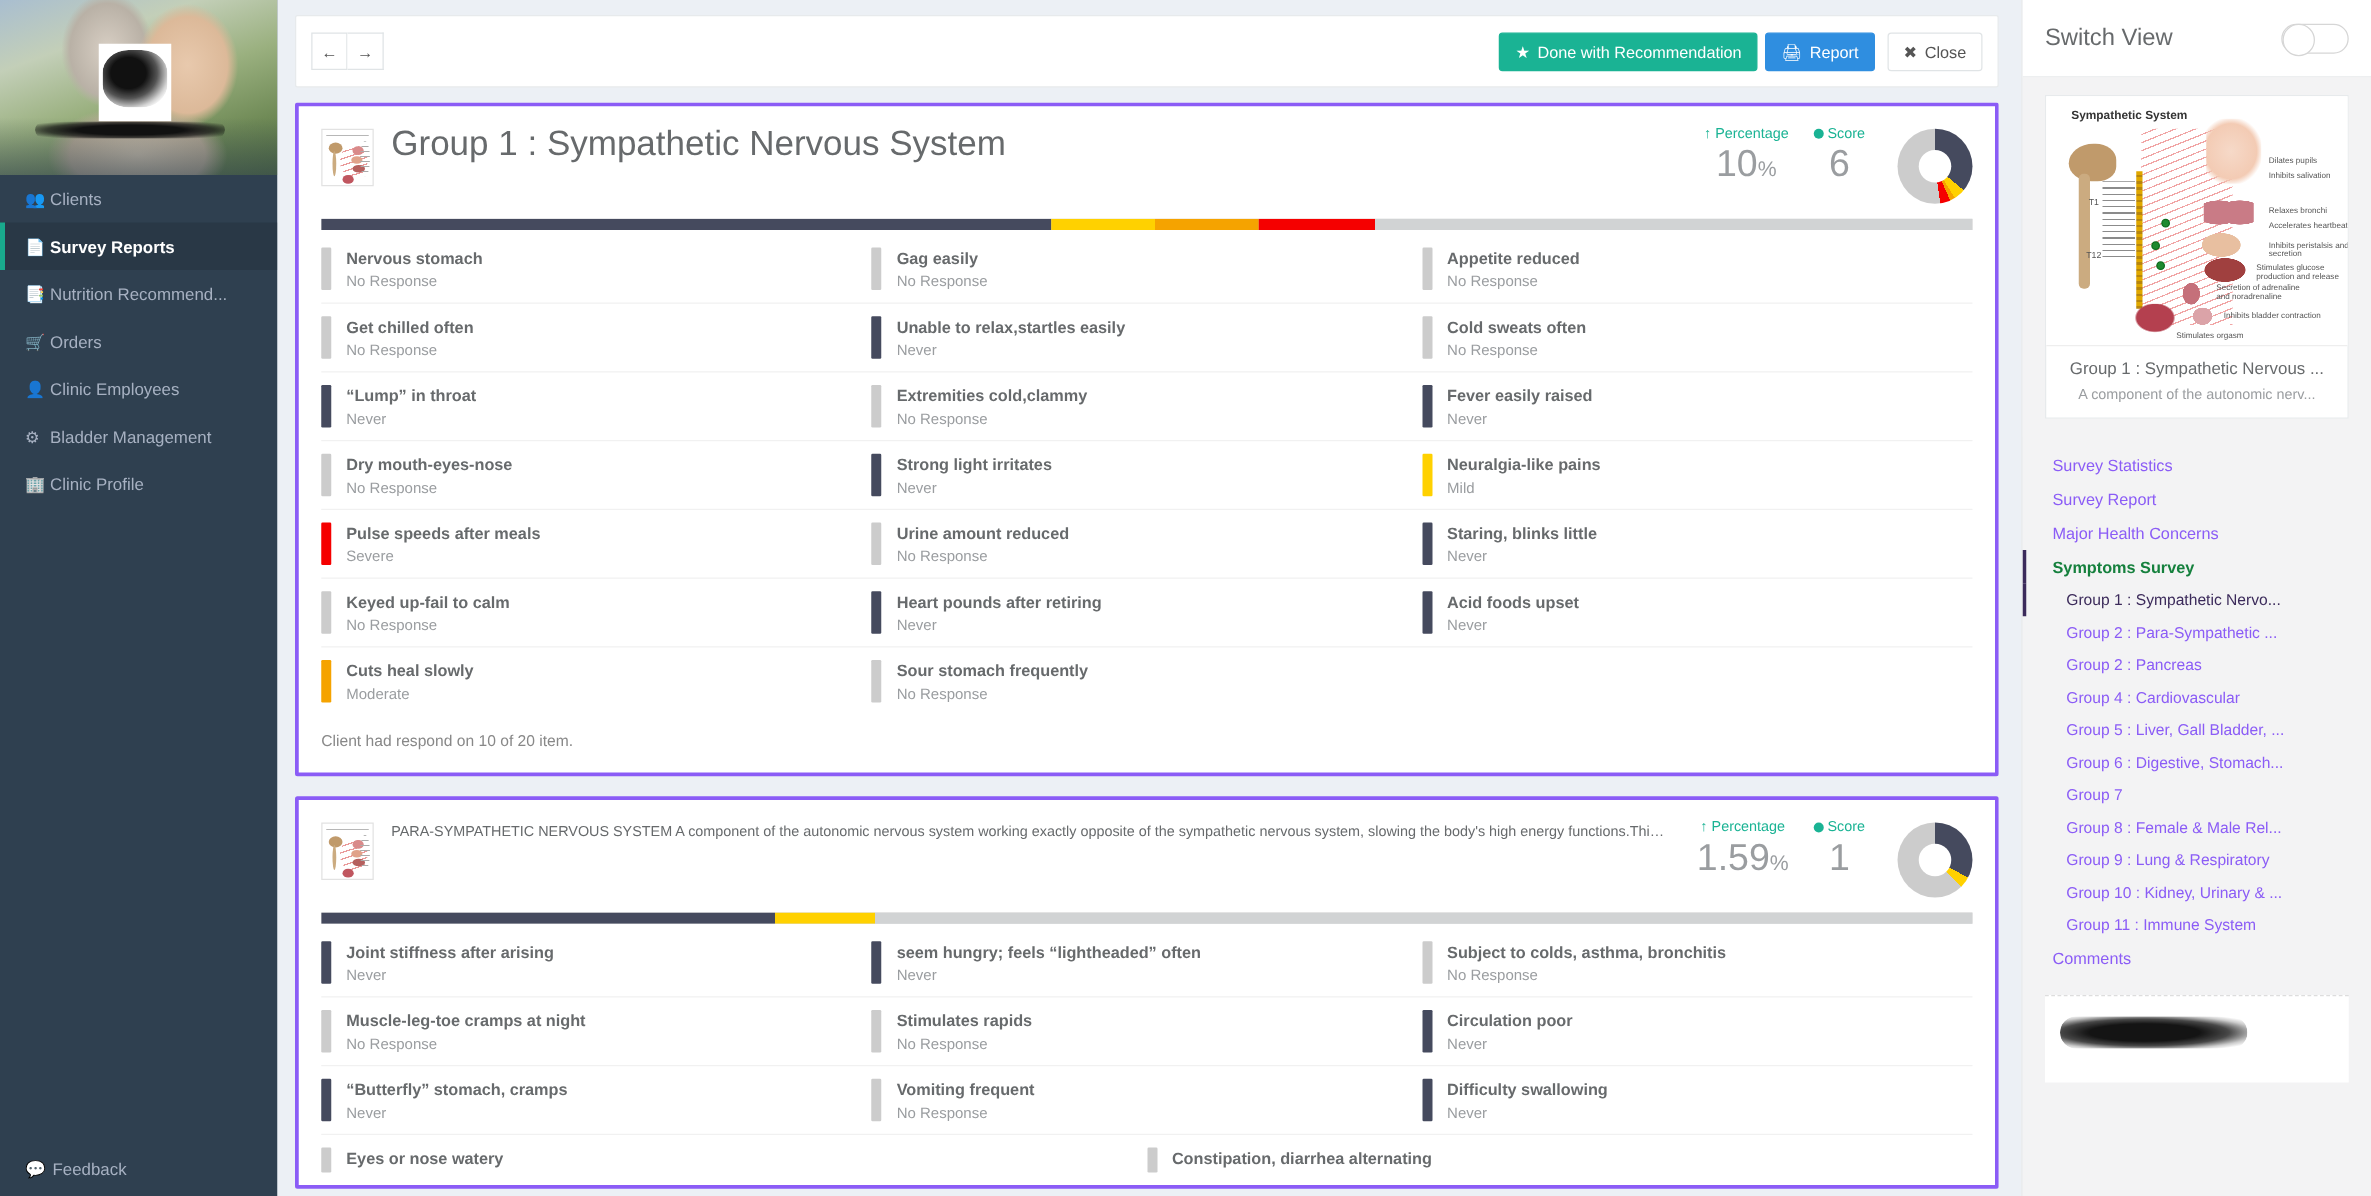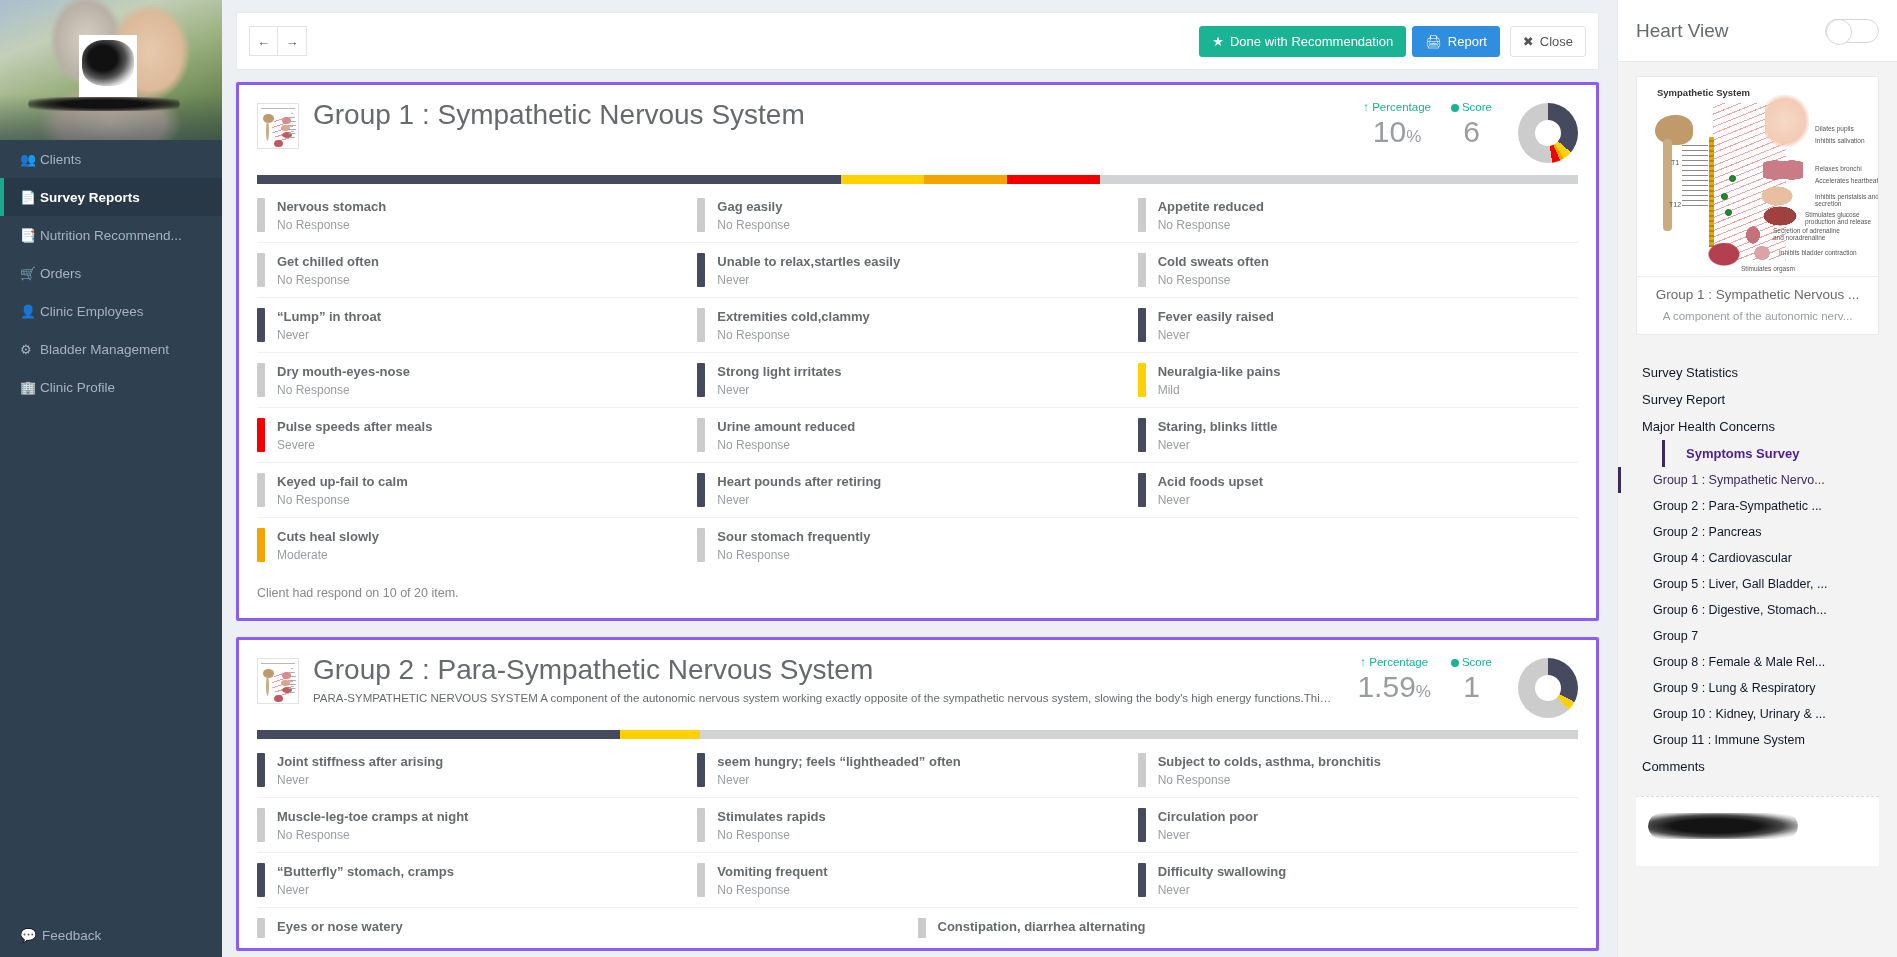--- a/index.html
+++ b/index.html
@@ -553,7 +553,7 @@
 
   <aside class="rightpanel">
     <div class="rp-head">
-      <div class="rp-title">Heart View</div>
+      <div class="rp-title">Switch View</div>
       <div class="toggle"></div>
     </div>
     <div class="rp-body">

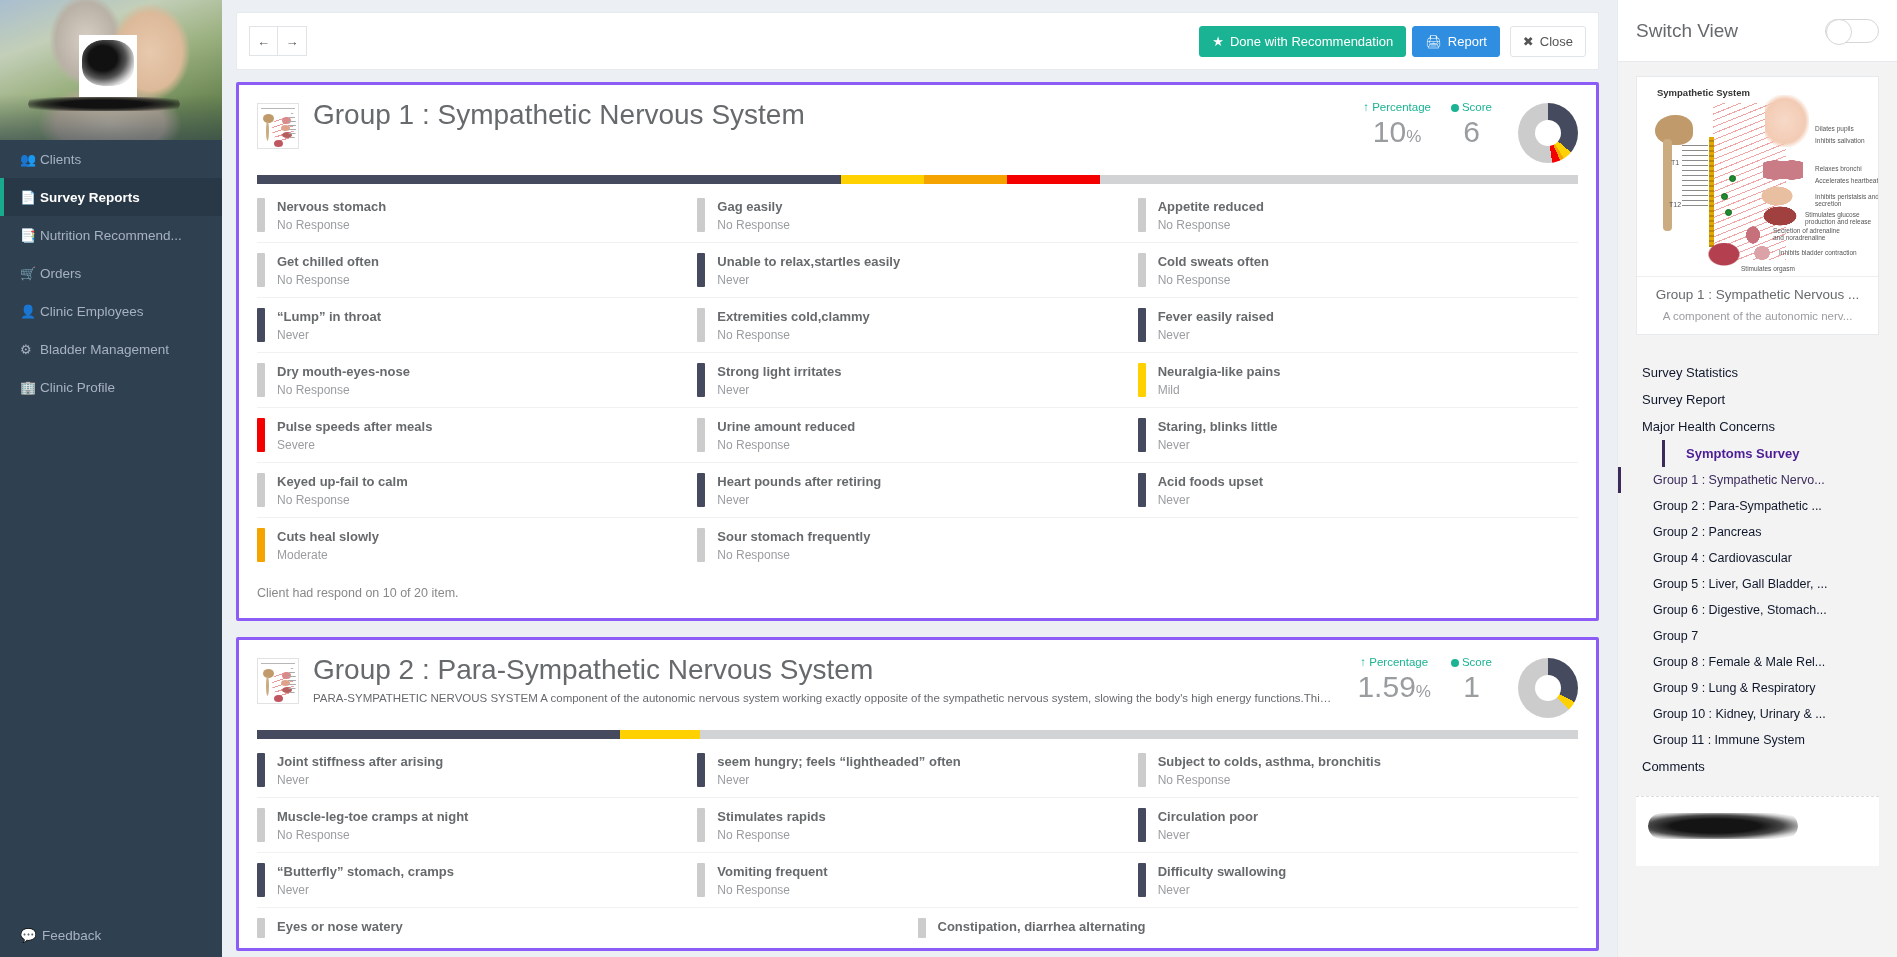--- a/index.html
+++ b/index.html
@@ -231,7 +231,7 @@
 
   .rp-nav { padding: 10px 0 0 0; }
   .rp-link {
-    font-size: 13px; color: #0f172a; padding: 6px 0 6px 24px; cursor: pointer;
+    font-size: 13px; color: #8b5cf6; padding: 6px 0 6px 24px; cursor: pointer;
     white-space: nowrap; overflow: hidden; text-overflow: ellipsis;
   }
   .rp-link.section-active {

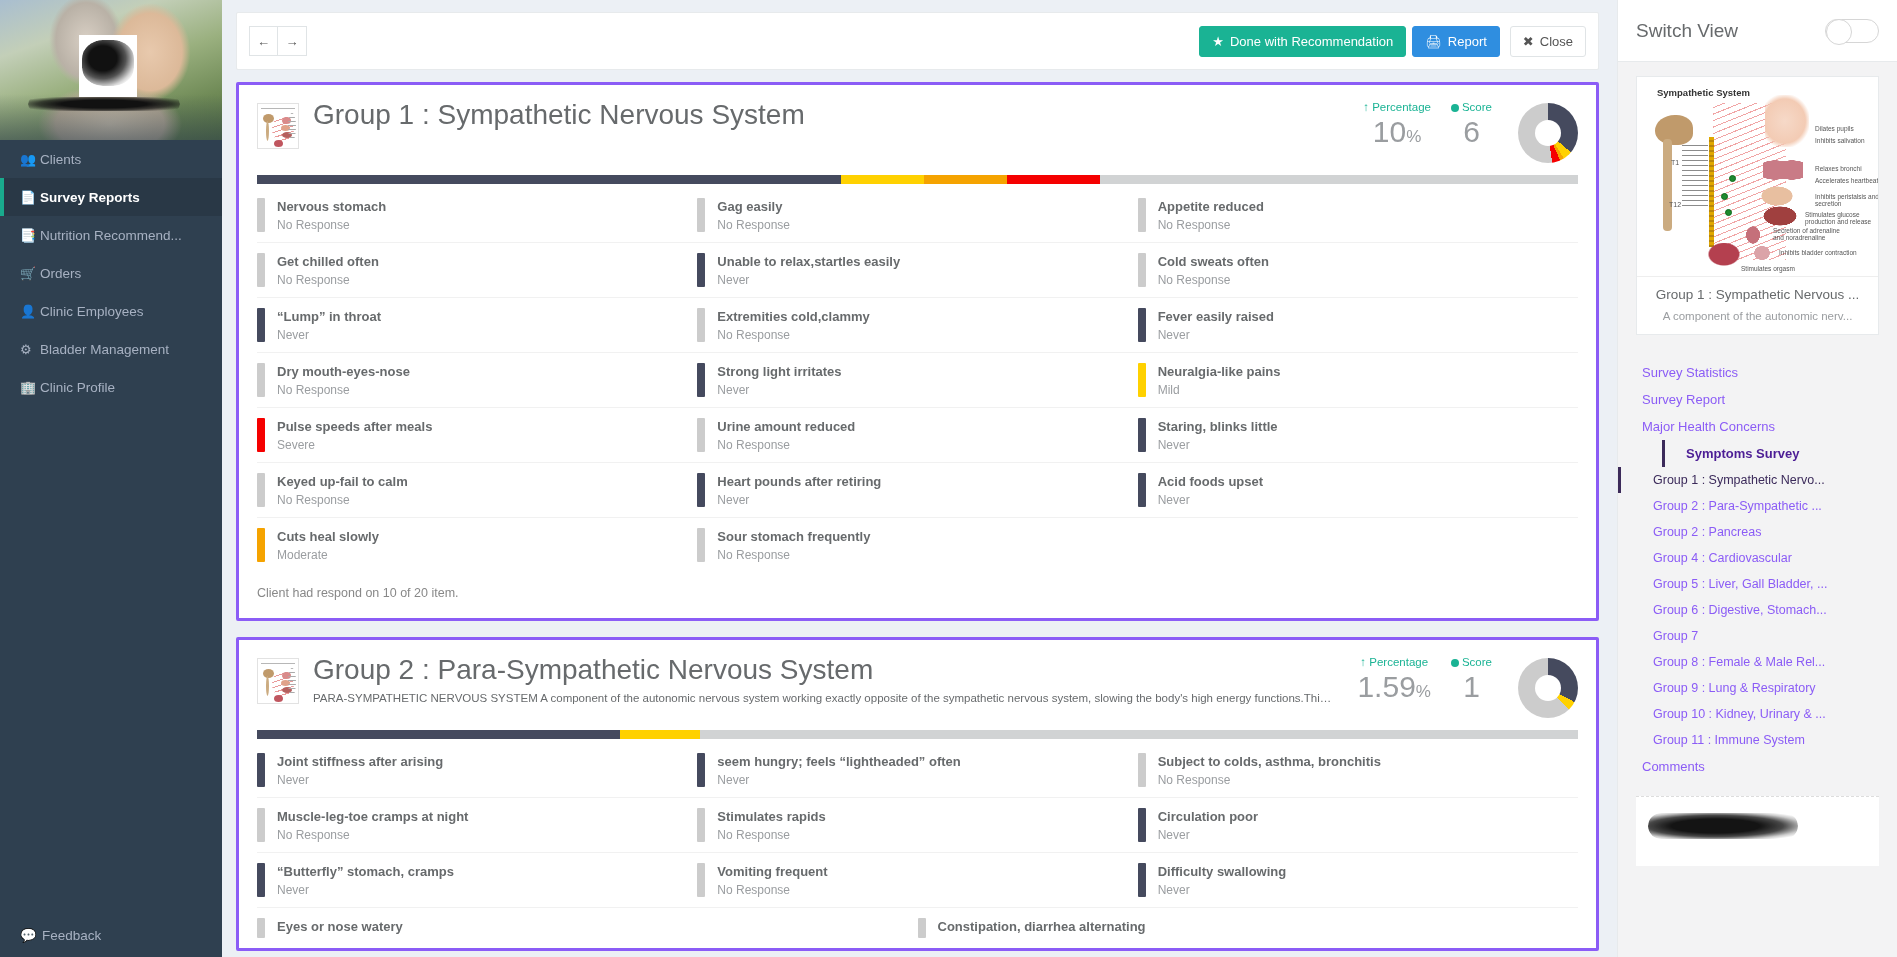--- a/index.html
+++ b/index.html
@@ -235,7 +235,7 @@
     white-space: nowrap; overflow: hidden; text-overflow: ellipsis;
   }
   .rp-link.section-active {
-    color: #4c1d95; font-weight: bold; border-left: 3px solid #3b2a5a; padding-left: 21px; margin-left: 44px;
+    color: #15803d; font-weight: bold; border-left: 3px solid #3b2a5a; padding-left: 21px;
   }
   .rp-link.sub { padding-left: 35px; font-size: 12.5px; }
   .rp-link.sub.active-sub { color: #3b2a5a; border-left: 3px solid #3b2a5a; padding-left: 32px; }

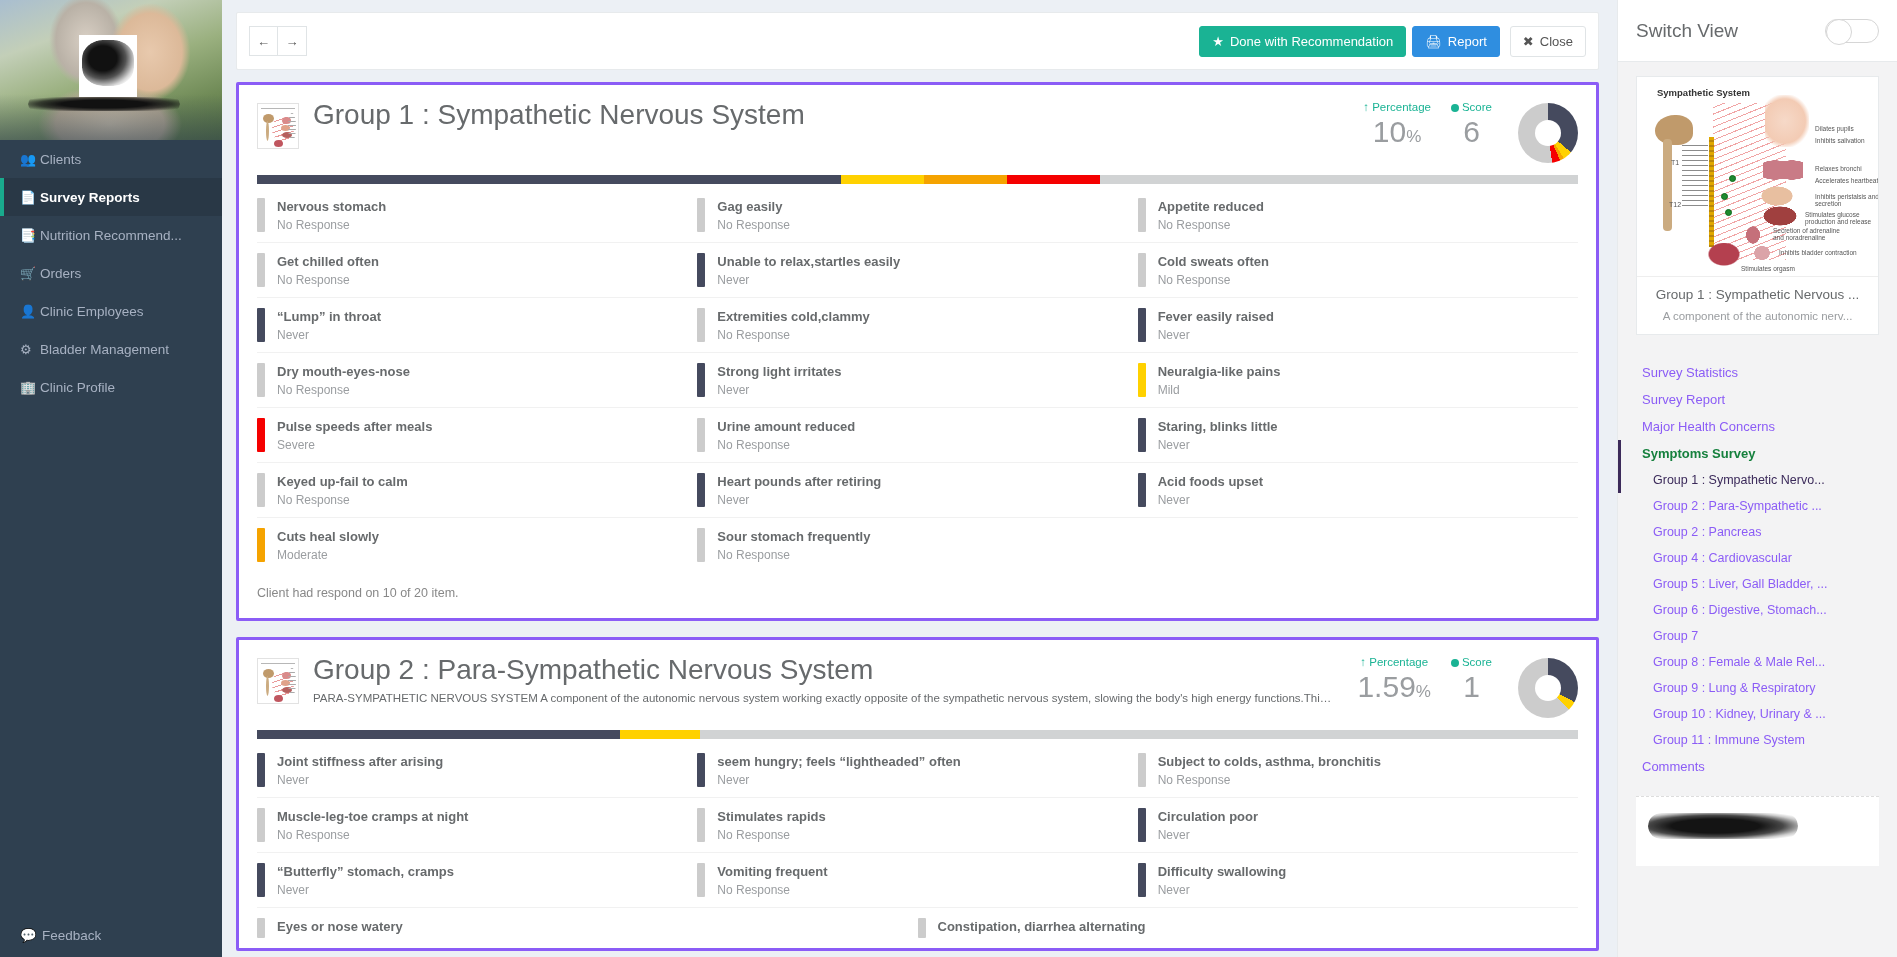--- a/index.html
+++ b/index.html
@@ -471,7 +471,6 @@
               <i class="tb-txt"></i>
             </div>
             <div class="grp-titlewrap">
-              <div class="grp-title">Group 2 : Para-Sympathetic Nervous System</div>
               <div class="grp-desc">PARA-SYMPATHETIC NERVOUS SYSTEM A component of the autonomic nervous system working exactly opposite of the sympathetic nervous system, slowing the body's high energy functions.This phas...</div>
             </div>
             <div class="grp-stats">

